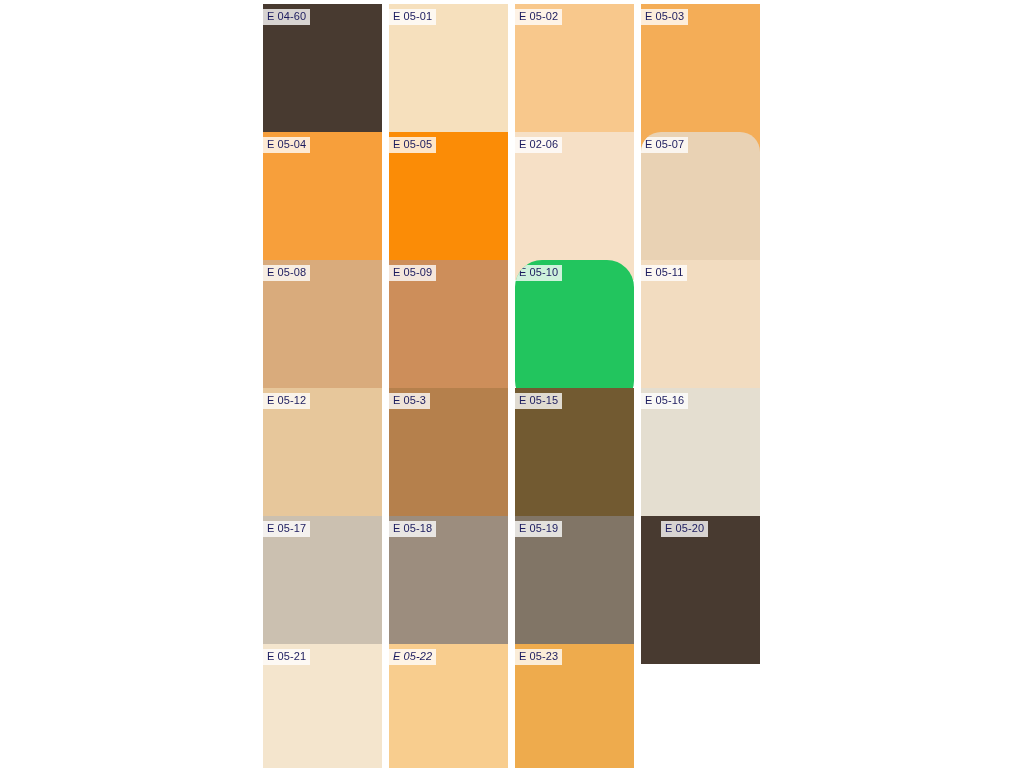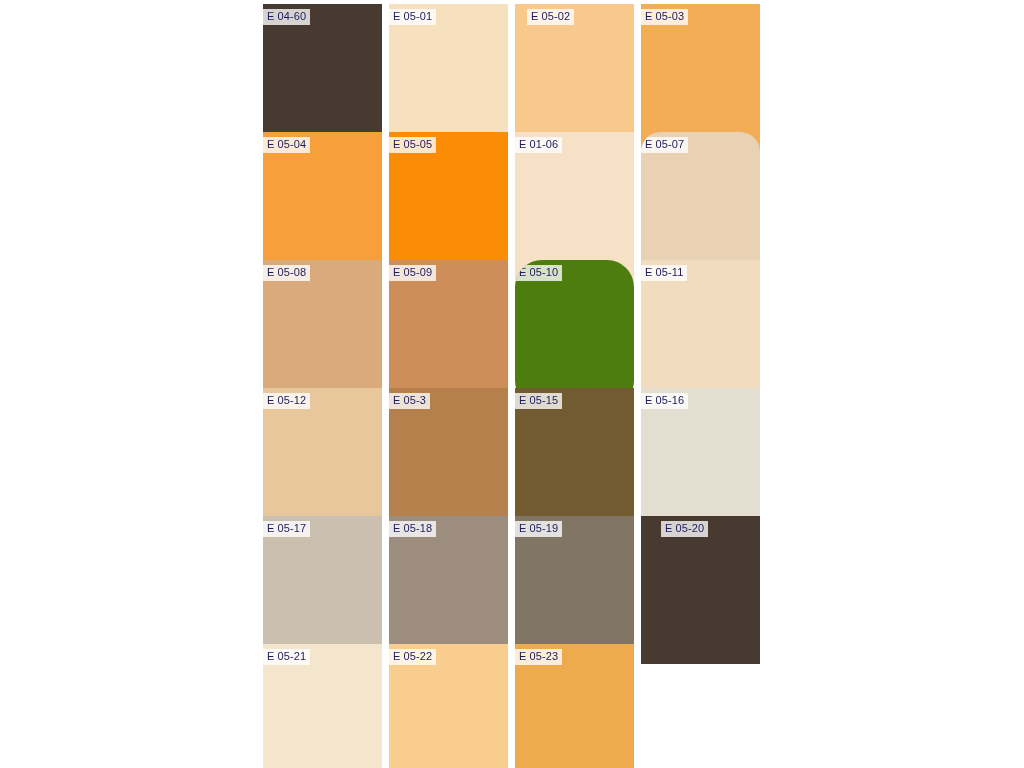--- a/index.html
+++ b/index.html
@@ -67,7 +67,7 @@
         <span class="swatch-label" style="color: rgb(27, 27, 94); background: rgba(255, 255, 255, 0.78);">E 05-01</span>
       </div>
       <div class="swatch-cell" style="background: rgb(248, 200, 140);">
-        <span class="swatch-label" style="color: rgb(27, 27, 94); background: rgba(255, 255, 255, 0.78); margin-left: 12px;">E 05-02</span>
+        <span class="swatch-label" style="color: rgb(27, 27, 94); background: rgba(255, 255, 255, 0.78);">E 05-02</span>
       </div>
       <div class="swatch-cell" style="background: rgb(244, 173, 87);">
         <span class="swatch-label" style="color: rgb(27, 27, 94); background: rgba(255, 255, 255, 0.78);">E 05-03</span>

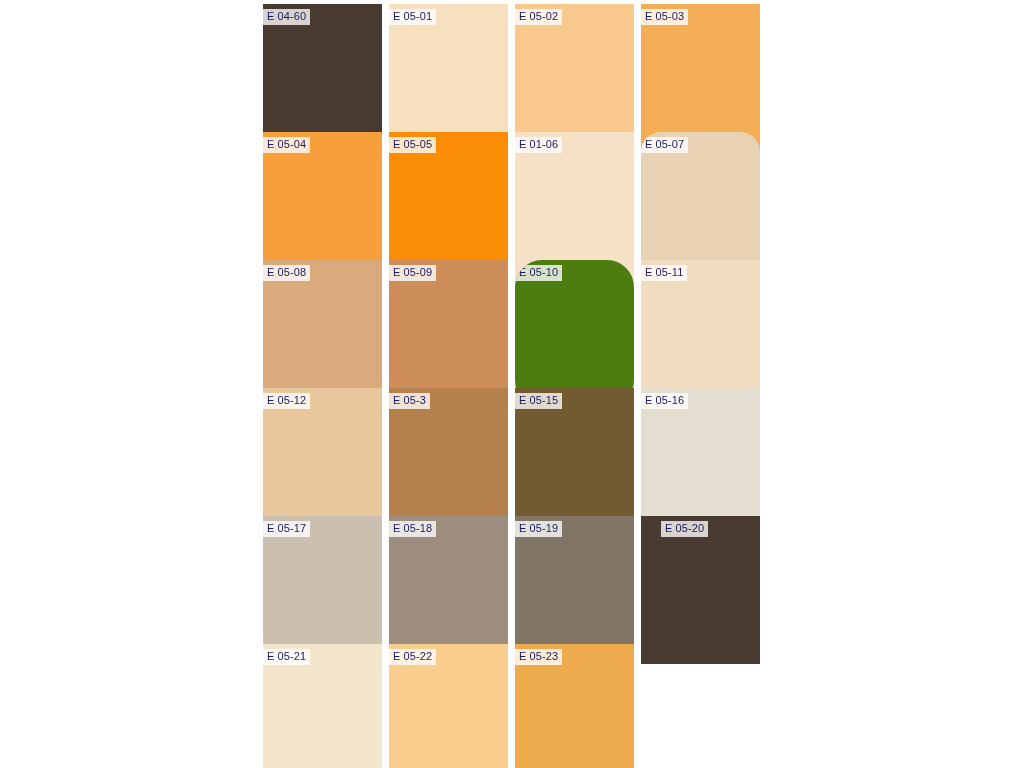--- a/index.html
+++ b/index.html
@@ -79,7 +79,7 @@
         <span class="swatch-label" style="color: rgb(27, 27, 94); background: rgba(255, 255, 255, 0.78);">E 05-05</span>
       </div>
       <div class="swatch-cell" style="background: rgb(246, 224, 198);">
-        <span class="swatch-label" style="color: rgb(27, 27, 94); background: rgba(255, 255, 255, 0.78);">E 01-06</span>
+        <span class="swatch-label" style="color: rgb(27, 27, 94); background: rgba(255, 255, 255, 0.78);">E 02-06</span>
       </div>
       <div class="swatch-cell" style="background: rgb(233, 210, 180); border-radius: 20px;">
         <span class="swatch-label" style="color: rgb(27, 27, 94); background: rgba(255, 255, 255, 0.78);">E 05-07</span>

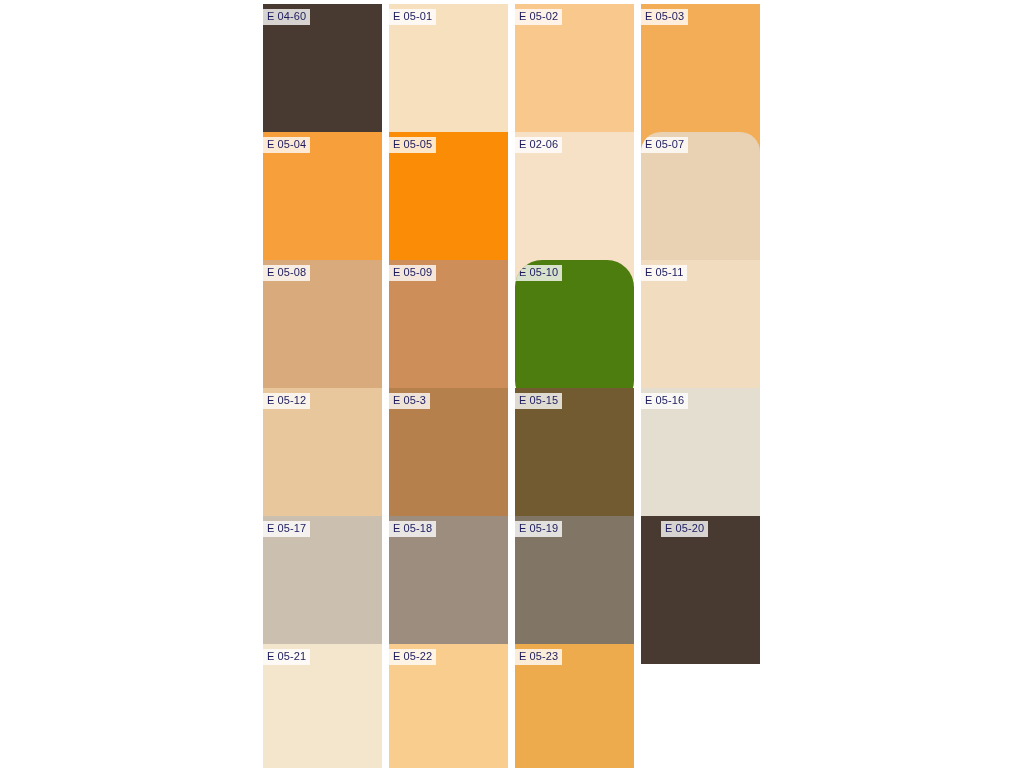--- a/index.html
+++ b/index.html
@@ -90,7 +90,7 @@
       <div class="swatch-cell" style="background: rgb(205, 142, 90);">
         <span class="swatch-label" style="color: rgb(27, 27, 94); background: rgba(255, 255, 255, 0.78);">E 05-09</span>
       </div>
-      <div class="swatch-cell" style="background: #4d7c0f; border-radius: 27px;">
+      <div class="swatch-cell" style="background: #22c55e; border-radius: 27px;">
         <span class="swatch-label" style="color: rgb(27, 27, 94); background: rgba(255, 255, 255, 0.78);">E 05-10</span>
       </div>
       <div class="swatch-cell" style="background: rgb(242, 220, 192);">

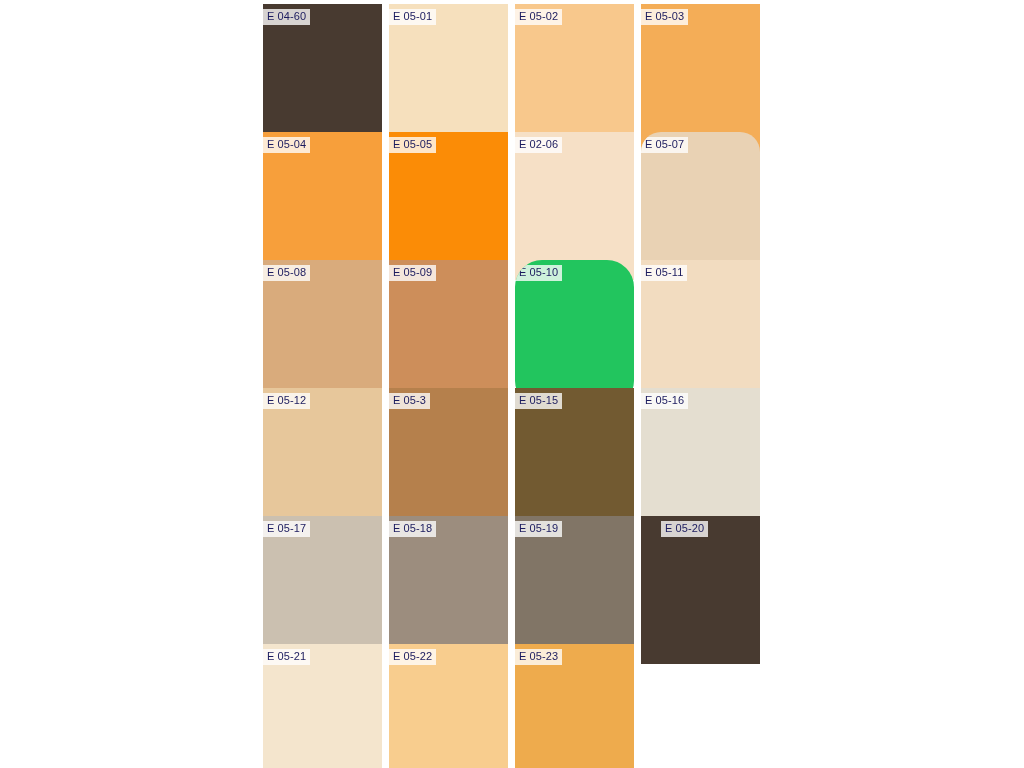--- a/index.html
+++ b/index.html
@@ -124,7 +124,7 @@
         <span class="swatch-label" style="color: rgb(27, 27, 94); background: rgba(255, 255, 255, 0.78);">E 05-21</span>
       </div>
       <div class="swatch-cell" style="background: rgb(248, 205, 142);">
-        <span class="swatch-label" style="color: rgb(27, 27, 94); background: rgba(255, 255, 255, 0.78);">E 05-22</span>
+        <span class="swatch-label" style="color: rgb(27, 27, 94); background: rgba(255, 255, 255, 0.78); font-style: italic;">E 05-22</span>
       </div>
       <div class="swatch-cell" style="background: rgb(238, 171, 77);">
         <span class="swatch-label" style="color: rgb(27, 27, 94); background: rgba(255, 255, 255, 0.78);">E 05-23</span>

